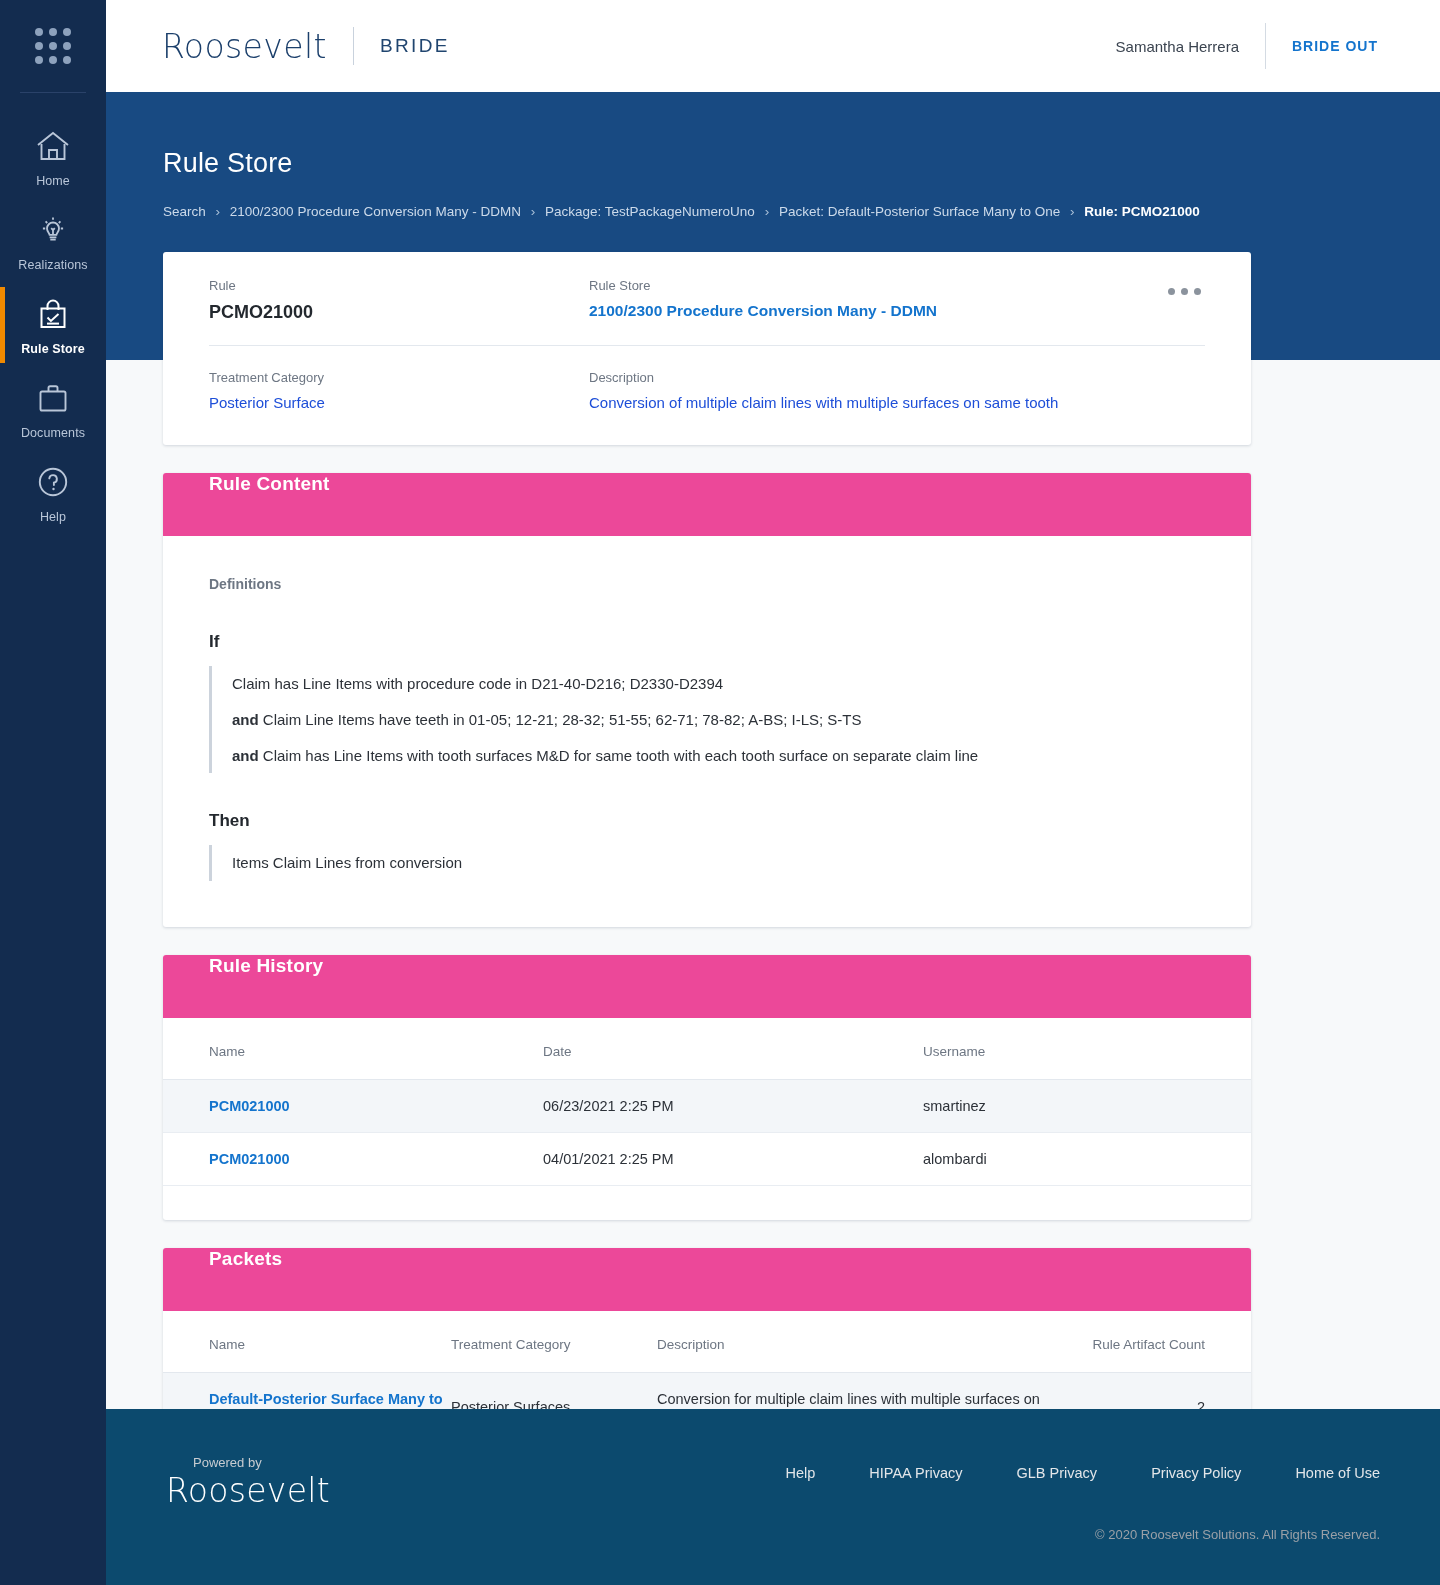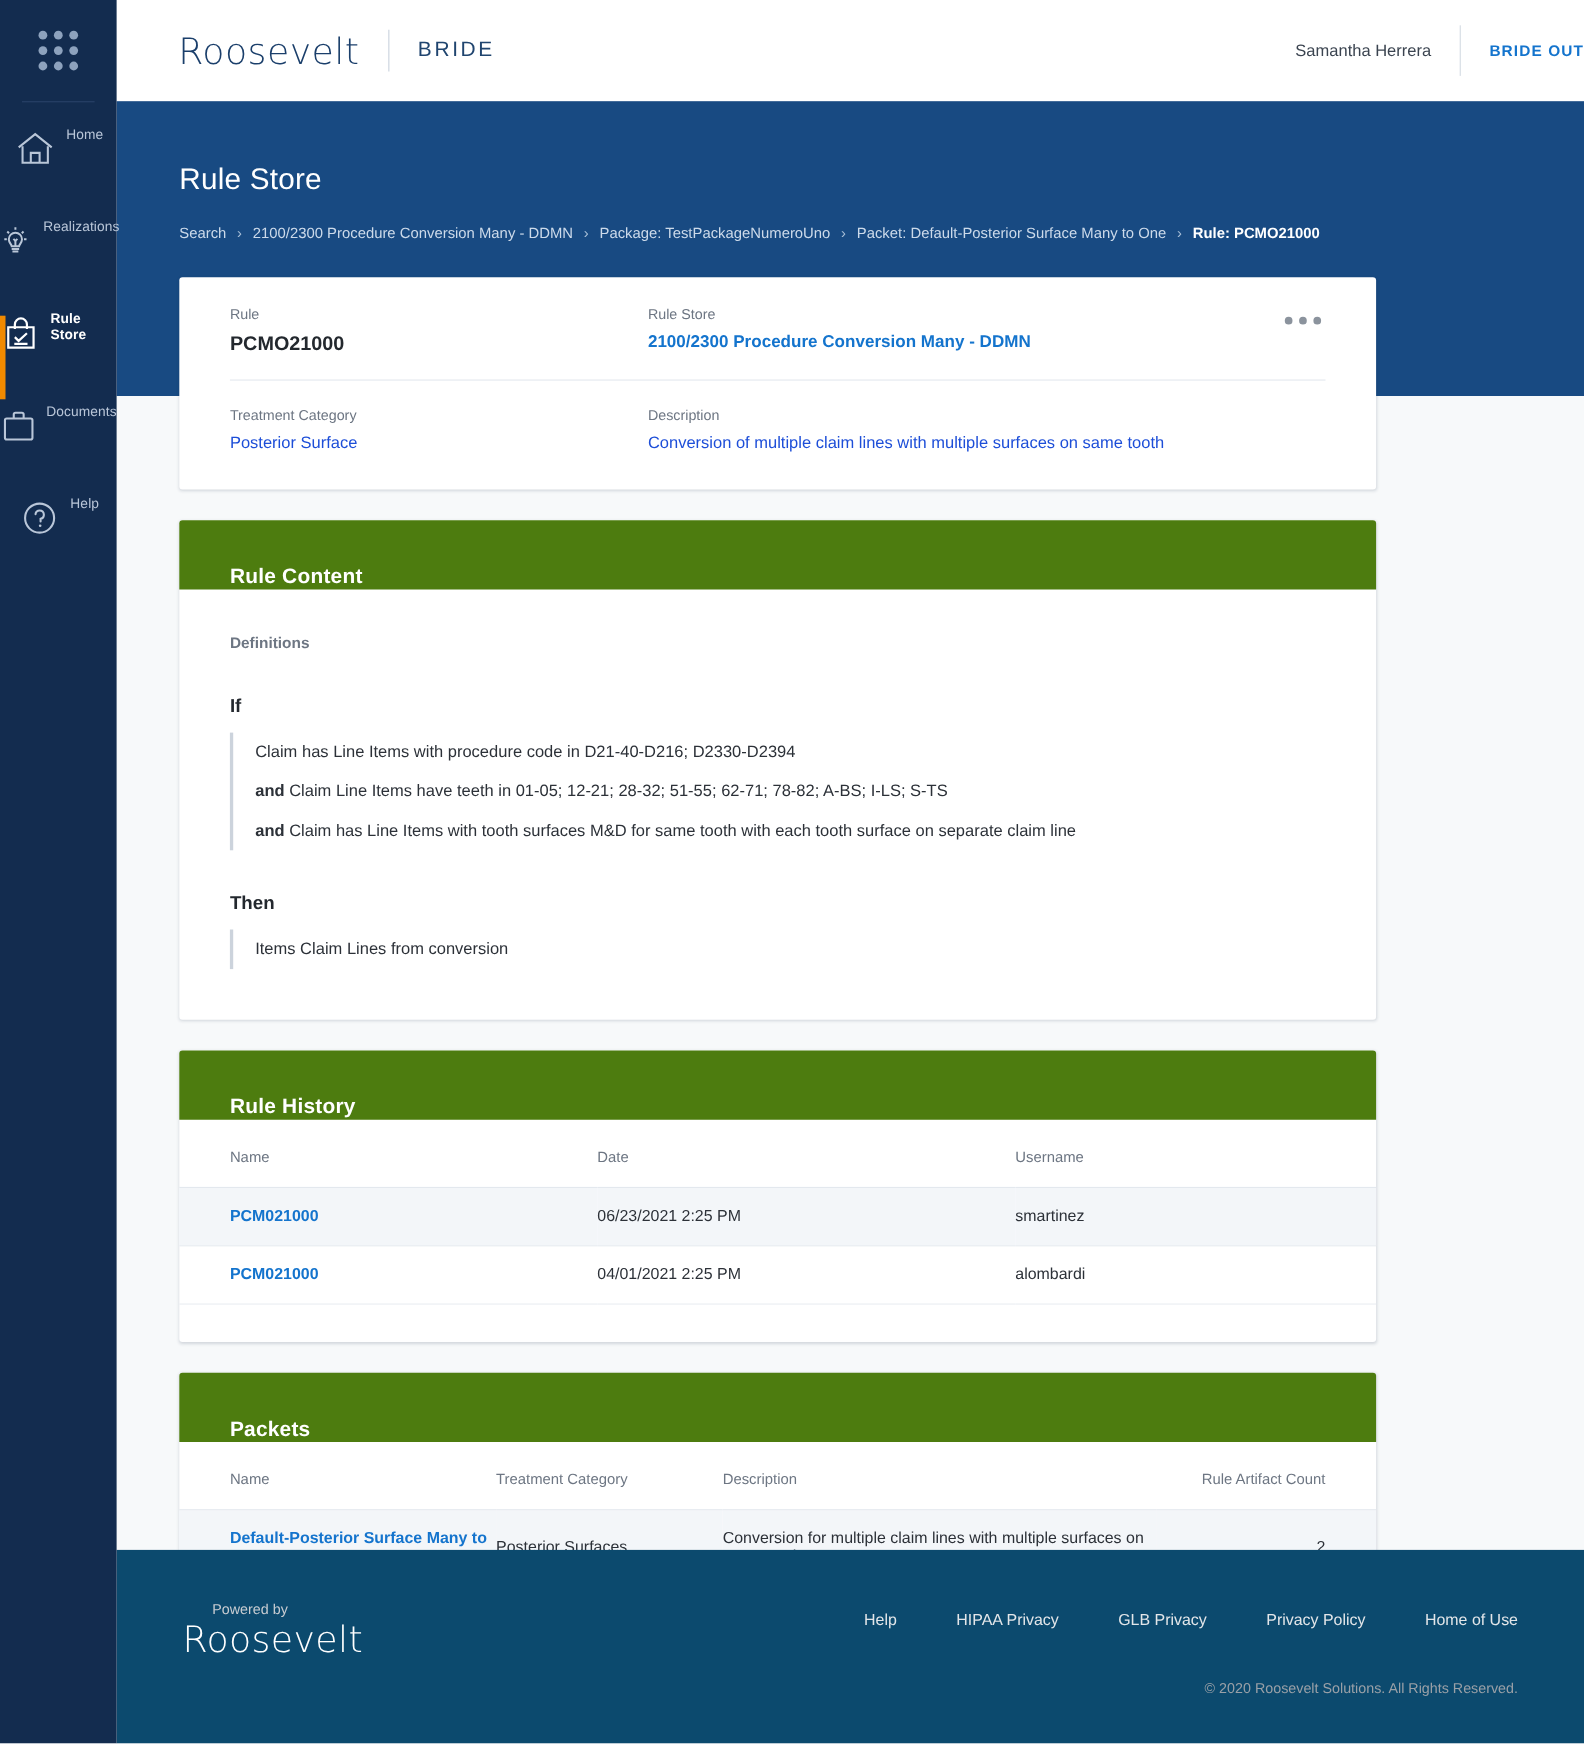--- a/index.html
+++ b/index.html
@@ -57,7 +57,7 @@
   }
   .brand-div { width: 1px; height: 38px; background: #c9d2dd; margin: 0 26px; }
   .brand-sub { font-size: 19px; color: #20456f; letter-spacing: 2.4px; }
-  .top-right { margin-left: auto; display: flex; align-items: center; }
+  .top-right { margin-left: auto; display: flex; align-items: center; padding-right: 62px; }
   .user-name { font-size: 15px; color: #3b4450; }
   .top-div { width: 1px; height: 46px; background: #d4dbe3; margin: 0 26px; }
   .signout {

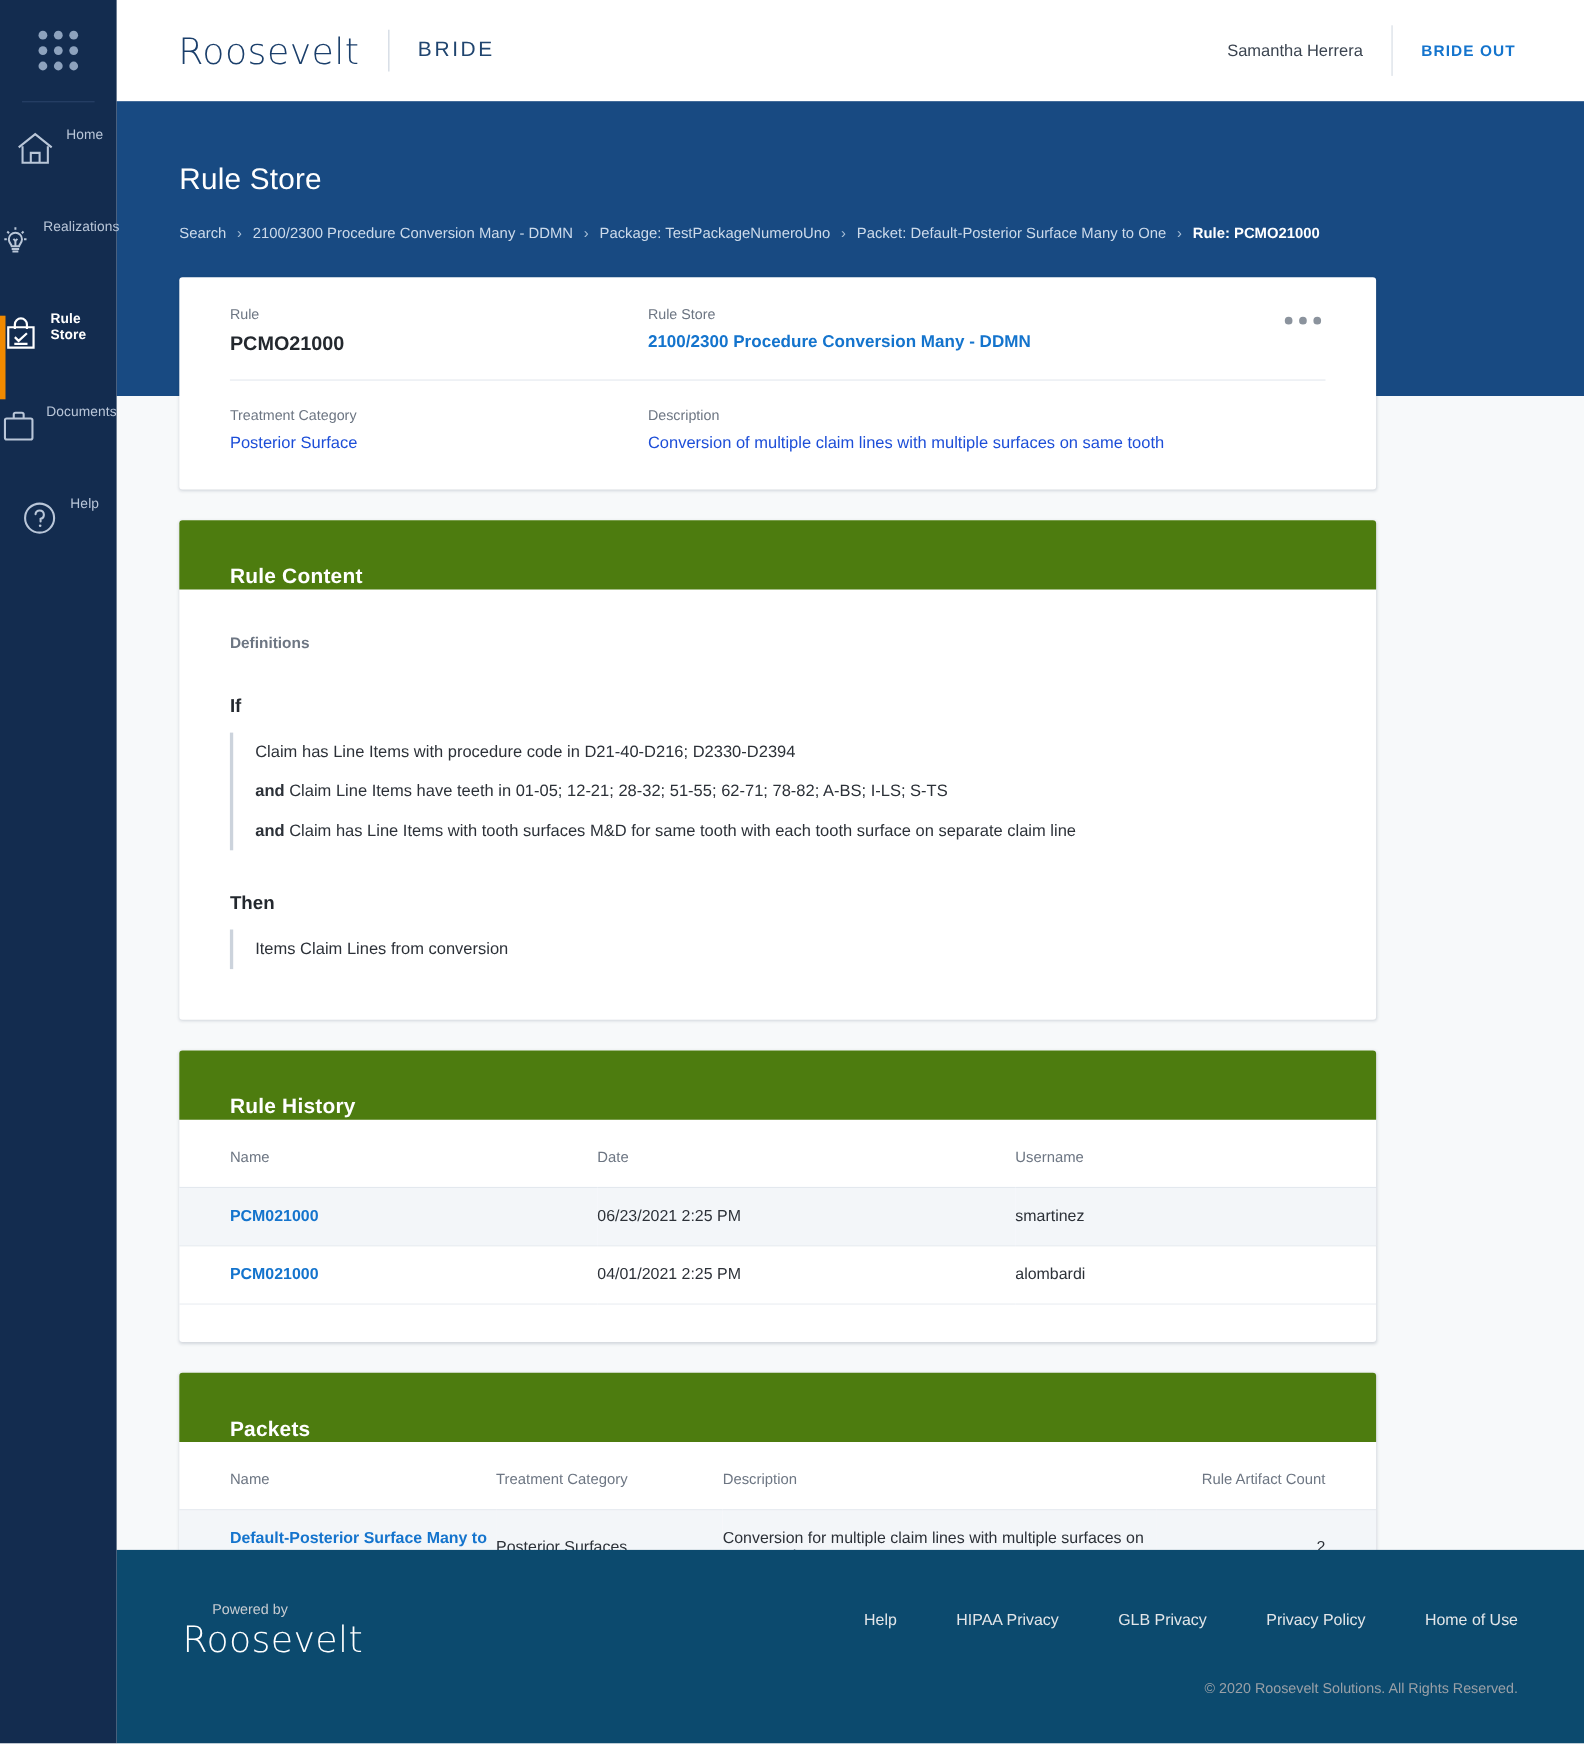--- a/index.html
+++ b/index.html
@@ -29,8 +29,8 @@
   .nav-item {
     position: relative;
     height: 84px;
-    display: flex; flex-direction: row;
-    justify-content: center;
+    display: flex; flex-direction: column;
+    align-items: center; justify-content: center;
     gap: 8px; cursor: pointer;
     color: #b9c6d8;
   }

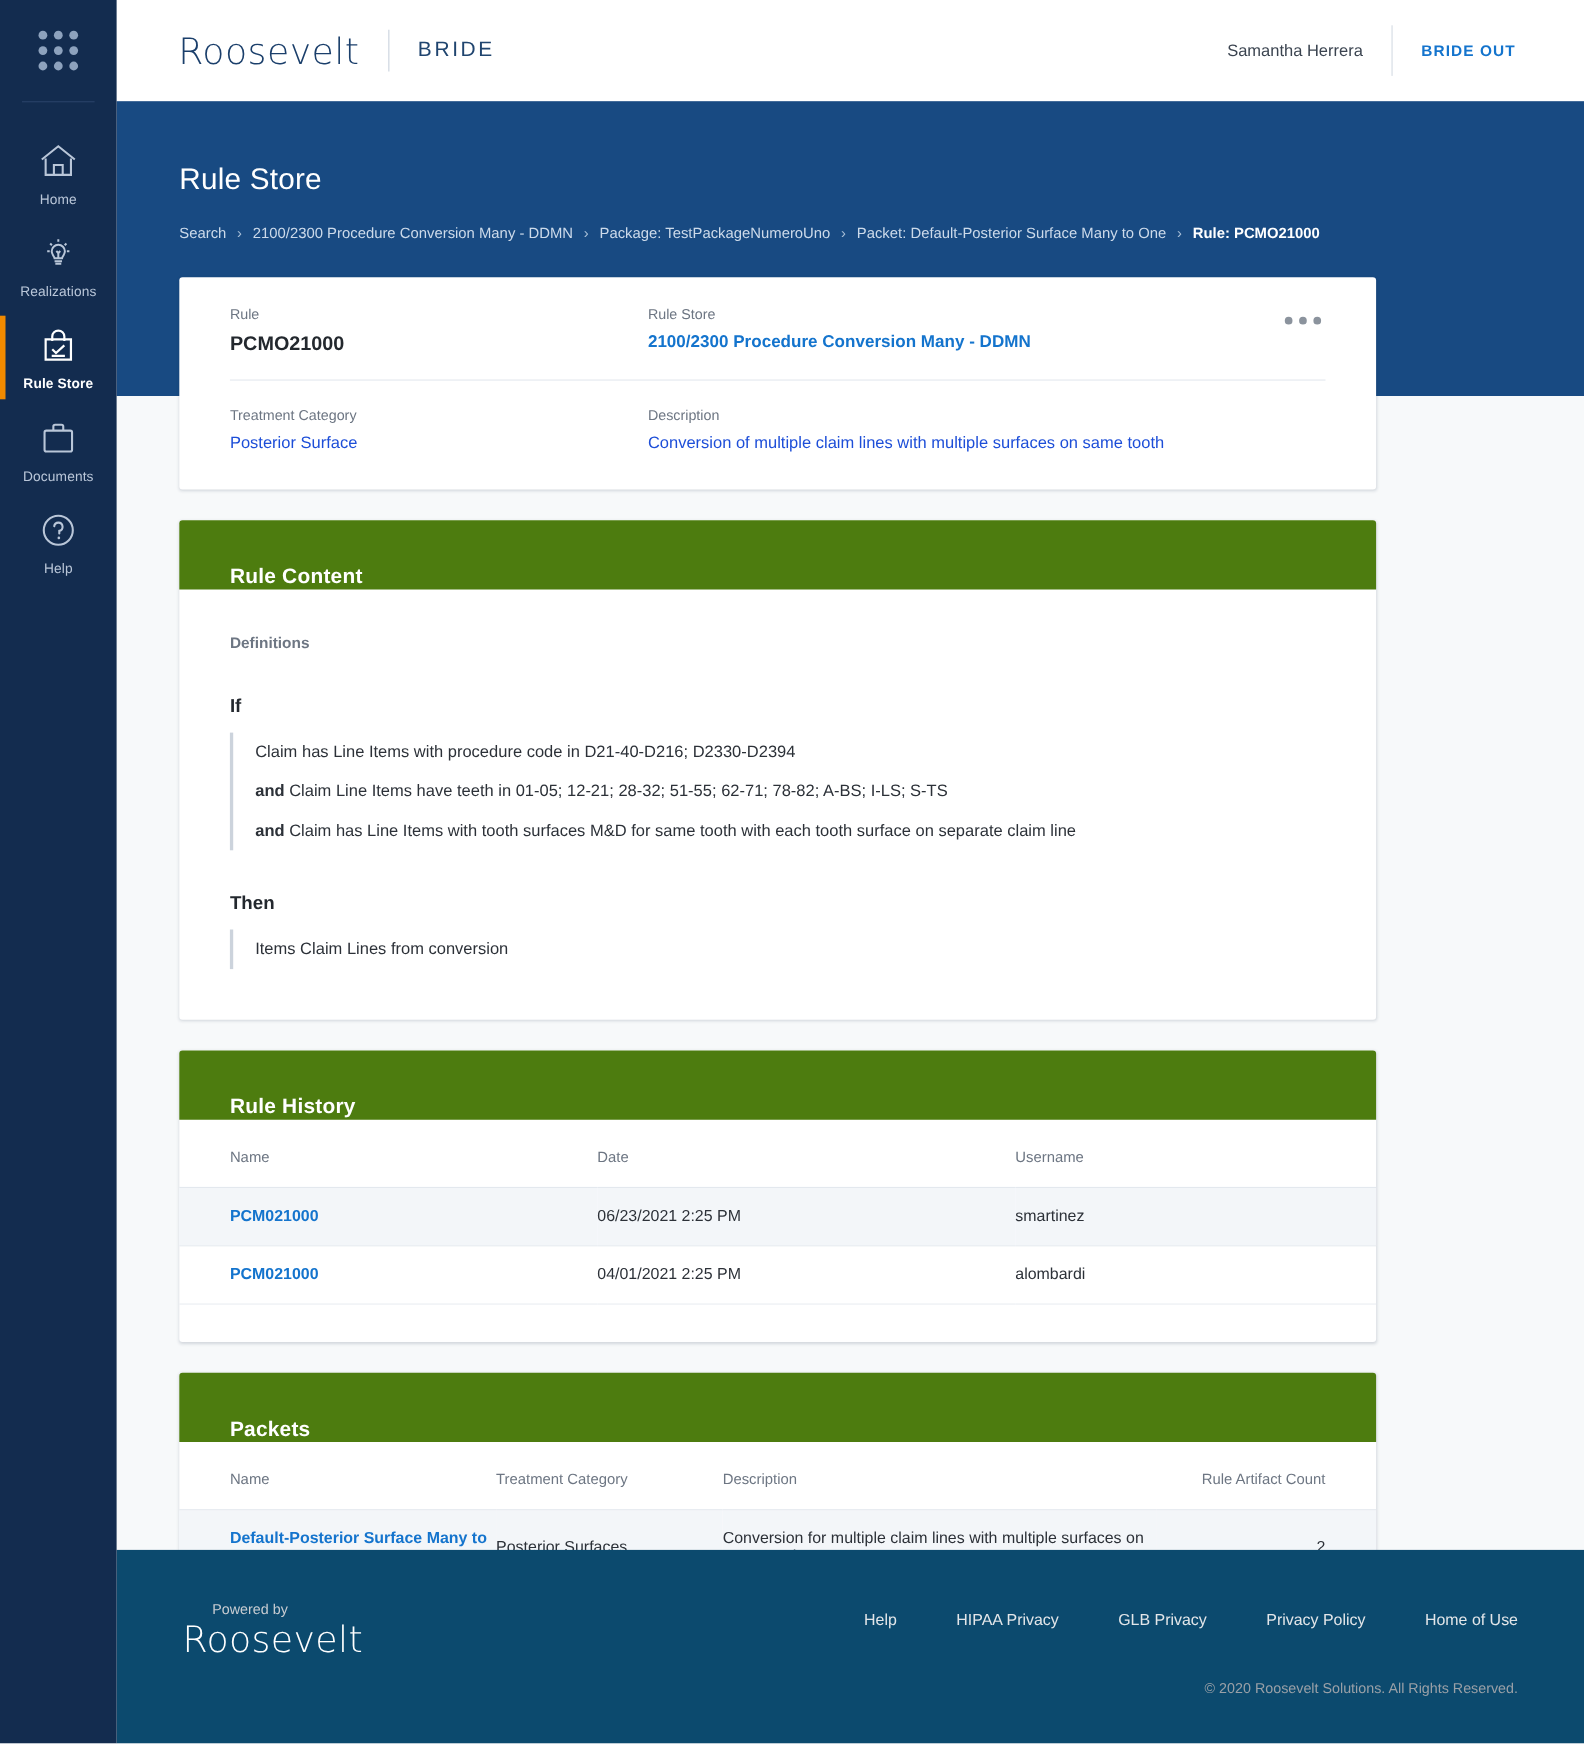--- a/index.html
+++ b/index.html
@@ -114,9 +114,9 @@
 
   
   .sec-head {
-    background: #4d7c0f;
+    background: #ec4899;
     border-radius: 3px 3px 0 0;
-    height: 63px; display: flex; align-items: flex-end;
+    height: 63px; display: flex; align-items: flex-start;
     padding-left: 46px;
   }
   .sec-title { color: #ffffff; font-size: 19px; font-weight: bold; letter-spacing: .2px; }

